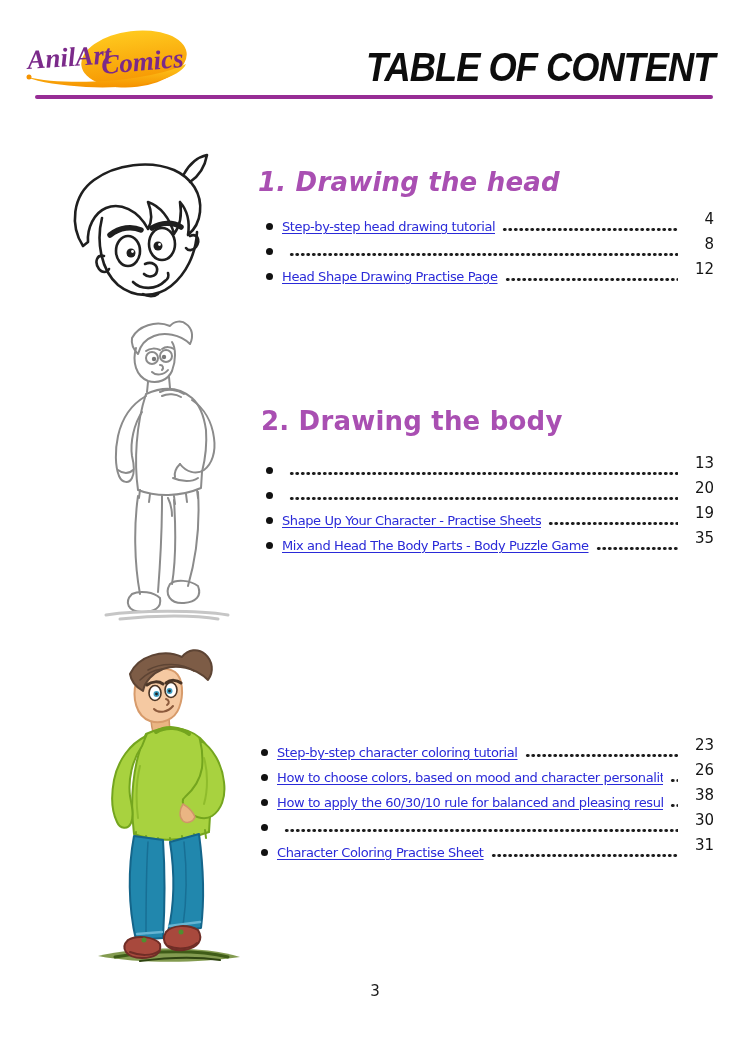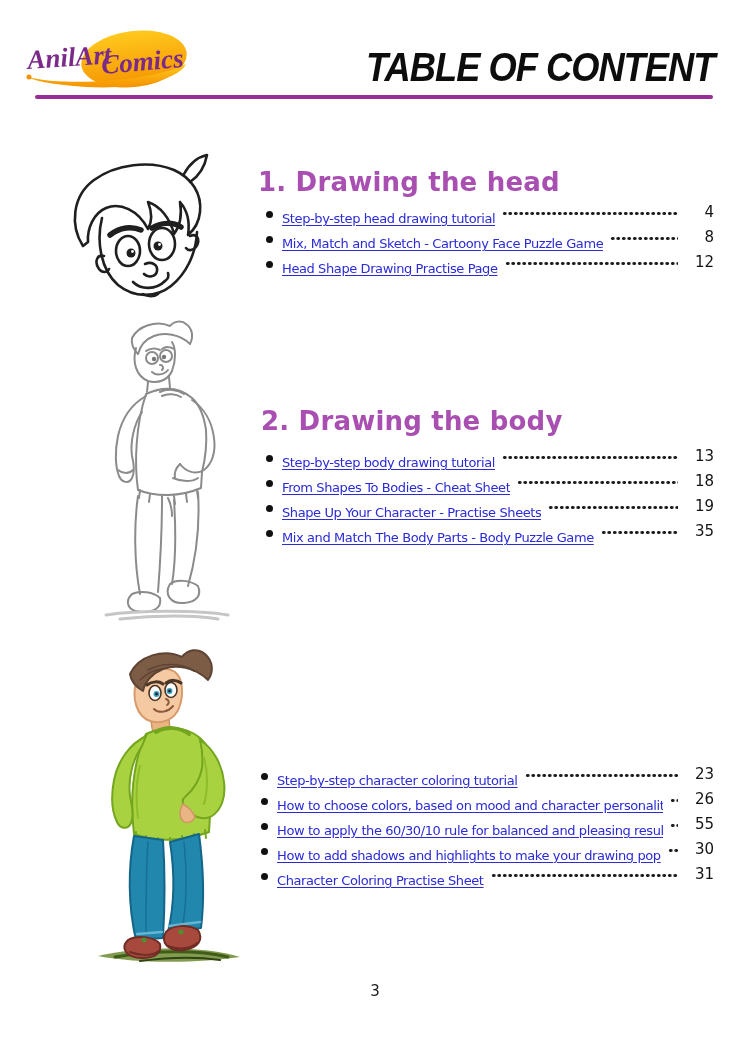--- a/index.html
+++ b/index.html
@@ -48,7 +48,7 @@
     letter-spacing: 0.2px;
     white-space: nowrap;
   }
-  #heading-1 { left: 258px; top: 167px; }
+  #heading-1 { left: 258px; top: 167px; font-style: italic; }
   #heading-2 { left: 261px; top: 406px; text-align: center; }
   #heading-3 { left: 252px; top: 691px; }
 

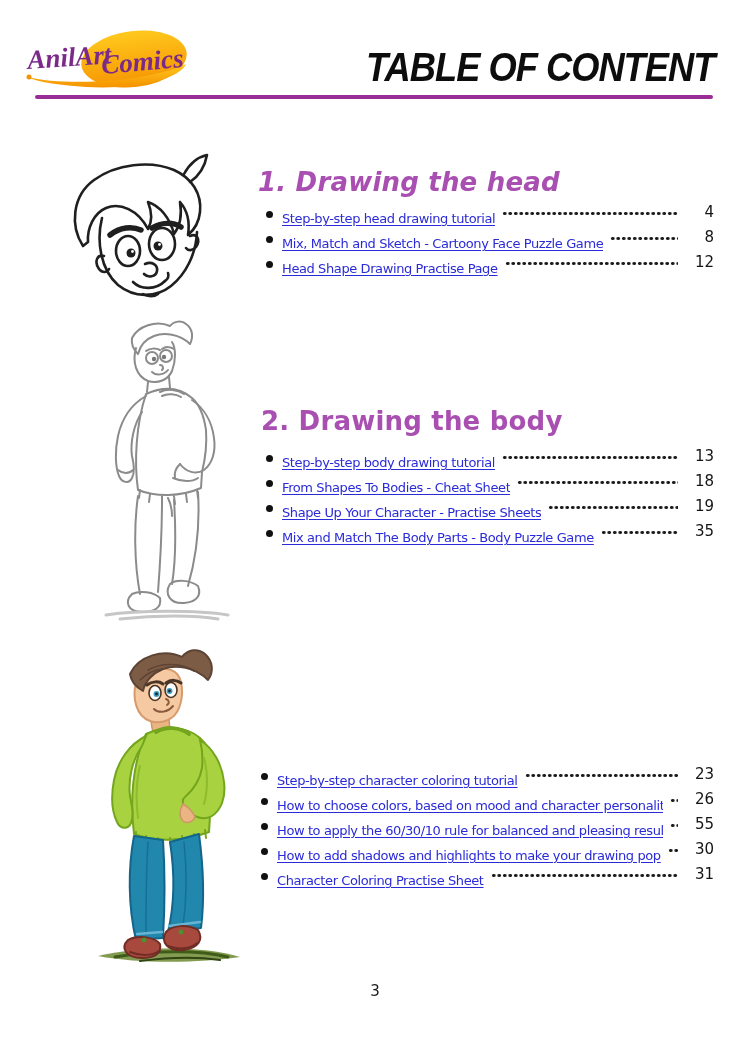--- a/index.html
+++ b/index.html
@@ -59,6 +59,7 @@
 
   .toc-row {
     display: flex;
+    align-items: flex-end;
     height: 25px;
   }
   .bullet {

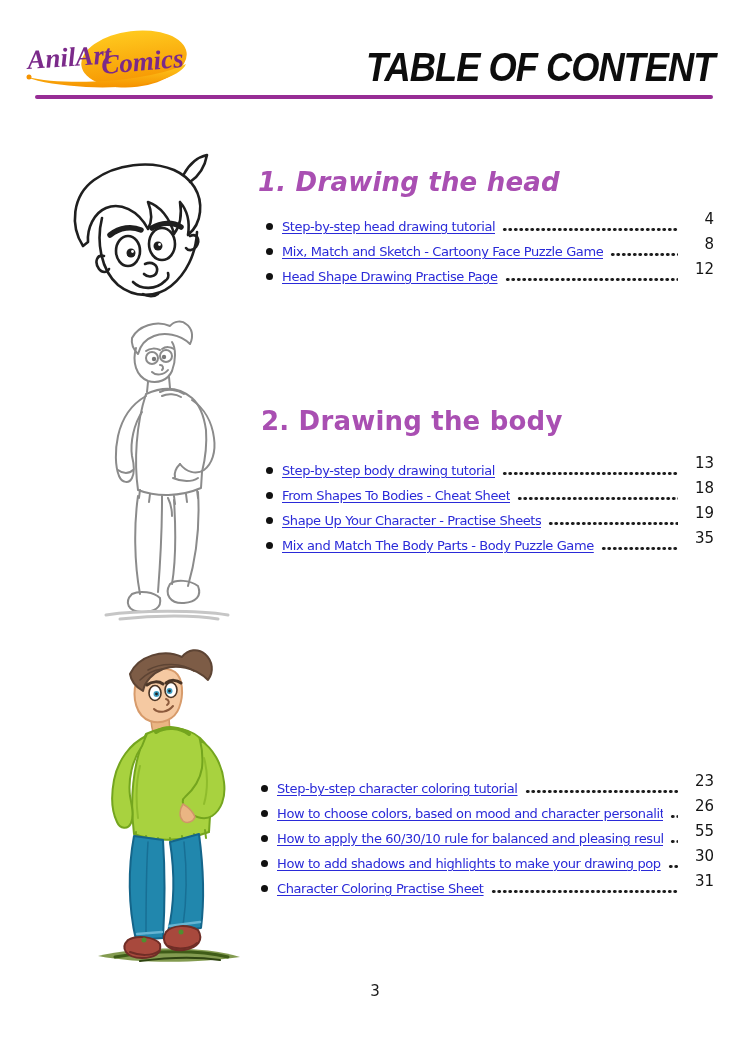--- a/index.html
+++ b/index.html
@@ -236,7 +236,6 @@
     </div>
     <div class="toc-row">
       <span class="bullet"></span>
-      <a class="toc-link">Mix, Match and Sketch - Cartoony Face Puzzle Game</a>
       <span class="leader"></span>
       <span class="pagenum">8</span>
     </div>

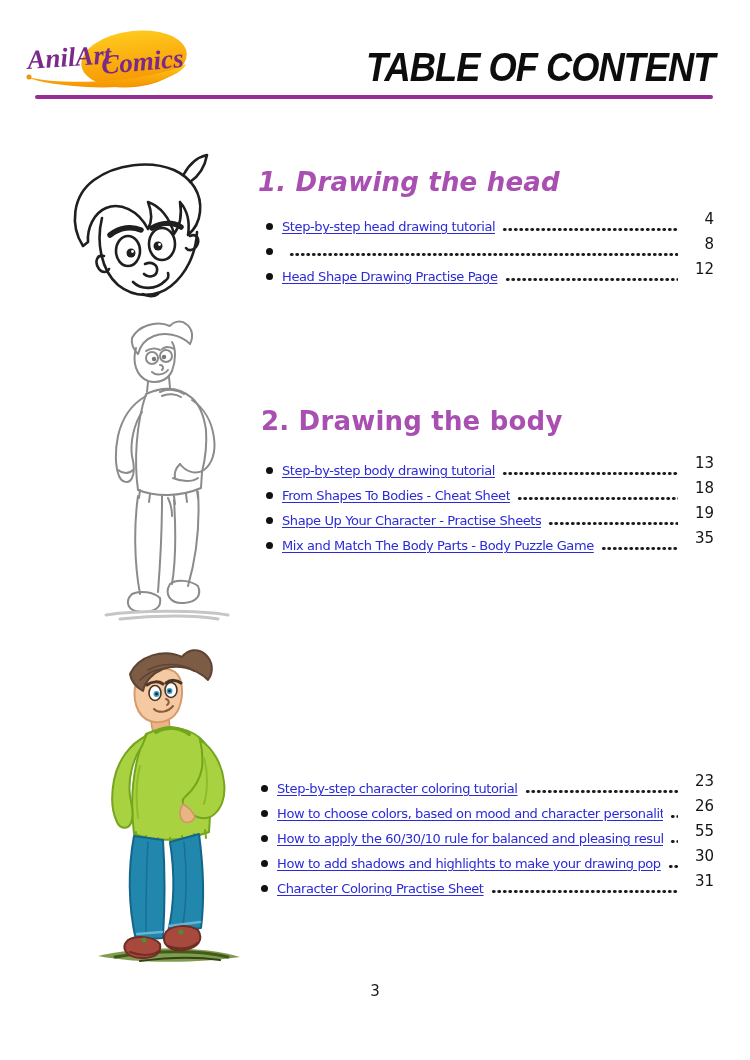--- a/index.html
+++ b/index.html
@@ -251,7 +251,6 @@
   <div id="list-2" class="toc-list">
     <div class="toc-row">
       <span class="bullet"></span>
-      <a class="toc-link">Step-by-step body drawing tutorial</a>
       <span class="leader"></span>
       <span class="pagenum">13</span>
     </div>

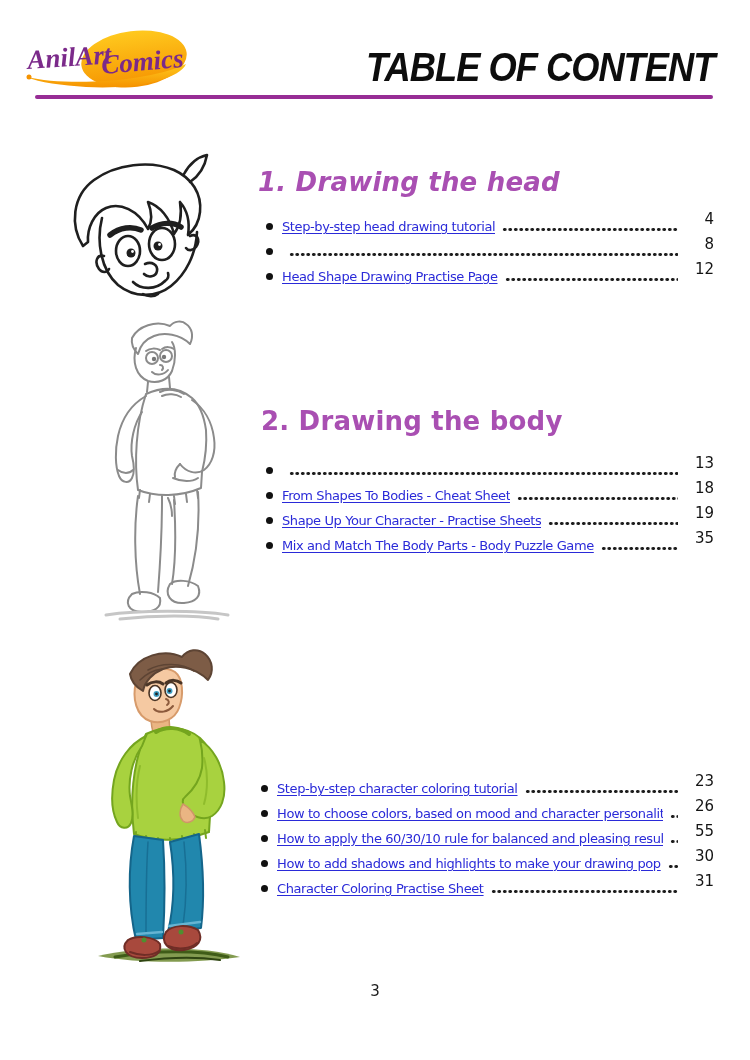--- a/index.html
+++ b/index.html
@@ -256,7 +256,6 @@
     </div>
     <div class="toc-row">
       <span class="bullet"></span>
-      <a class="toc-link">From Shapes To Bodies - Cheat Sheet</a>
       <span class="leader"></span>
       <span class="pagenum">18</span>
     </div>

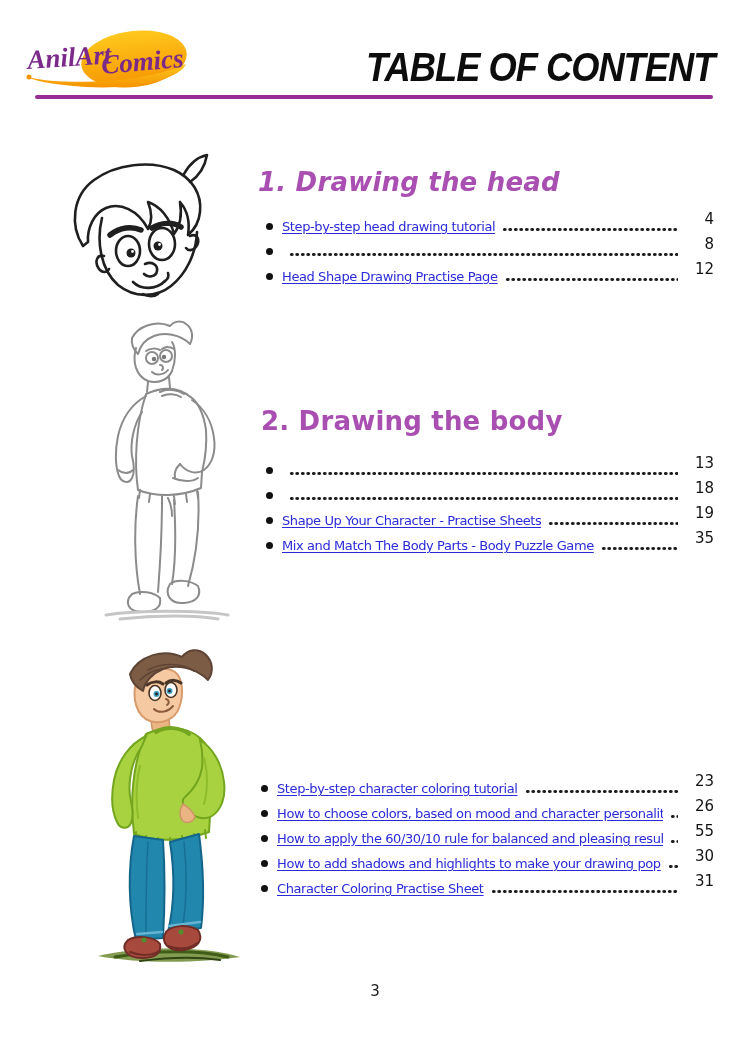--- a/index.html
+++ b/index.html
@@ -257,7 +257,7 @@
     <div class="toc-row">
       <span class="bullet"></span>
       <span class="leader"></span>
-      <span class="pagenum">18</span>
+      <span class="pagenum">20</span>
     </div>
     <div class="toc-row">
       <span class="bullet"></span>

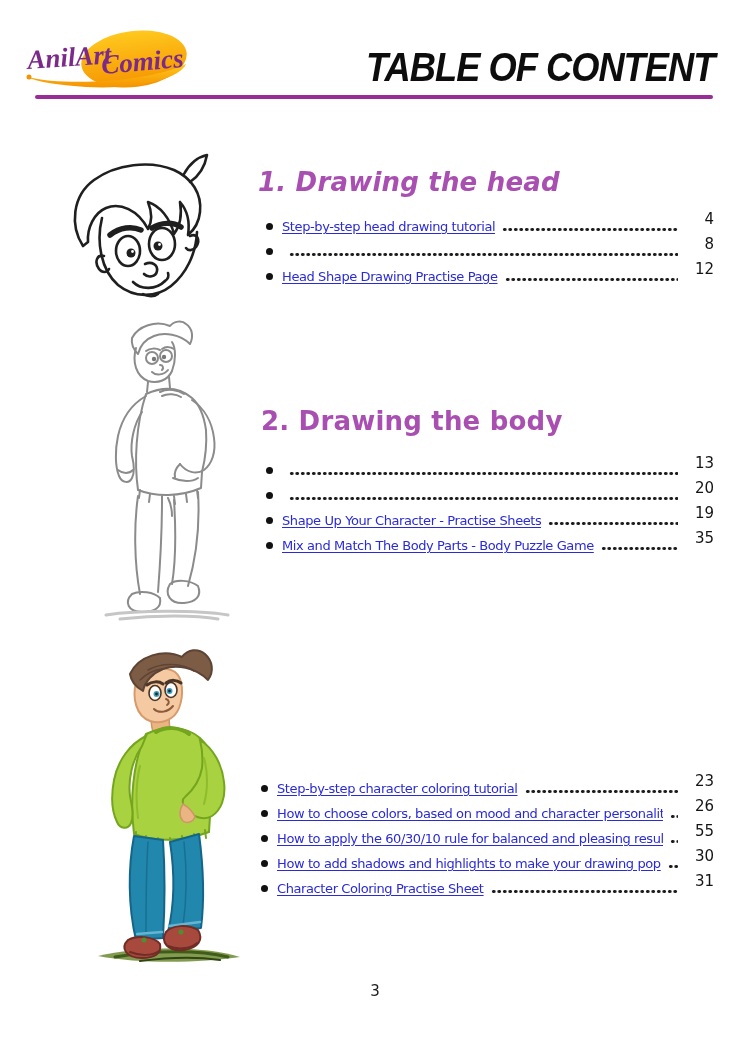--- a/index.html
+++ b/index.html
@@ -267,7 +267,7 @@
     </div>
     <div class="toc-row">
       <span class="bullet"></span>
-      <a class="toc-link">Mix and Match The Body Parts - Body Puzzle Game</a>
+      <a class="toc-link">Mix and Head The Body Parts - Body Puzzle Game</a>
       <span class="leader"></span>
       <span class="pagenum">35</span>
     </div>

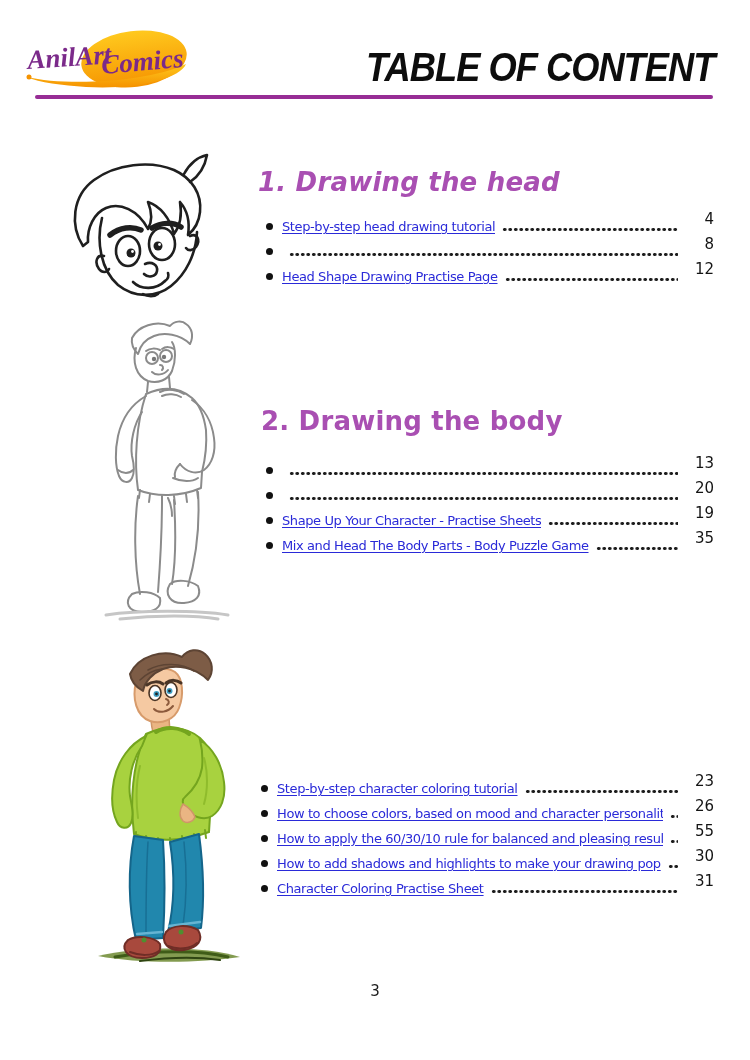--- a/index.html
+++ b/index.html
@@ -55,7 +55,7 @@
   .toc-list { position: absolute; }
   #list-1 { left: 266px; top: 211px; width: 448px; }
   #list-2 { left: 266px; top: 455px; width: 448px; }
-  #list-3 { left: 261px; top: 737px; width: 453px; margin-top: 36px; }
+  #list-3 { left: 261px; top: 737px; width: 453px; }
 
   .toc-row {
     display: flex;

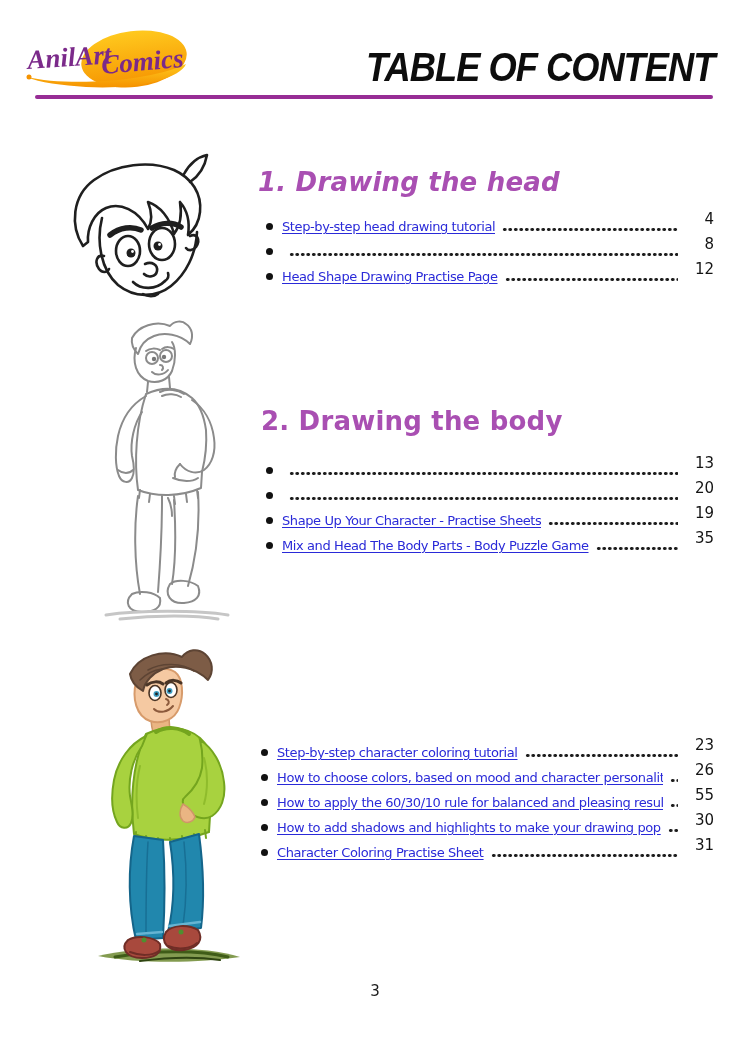--- a/index.html
+++ b/index.html
@@ -290,7 +290,7 @@
       <span class="bullet"></span>
       <a class="toc-link">How to apply the 60/30/10 rule for balanced and pleasing results</a>
       <span class="leader"></span>
-      <span class="pagenum">55</span>
+      <span class="pagenum">38</span>
     </div>
     <div class="toc-row">
       <span class="bullet"></span>

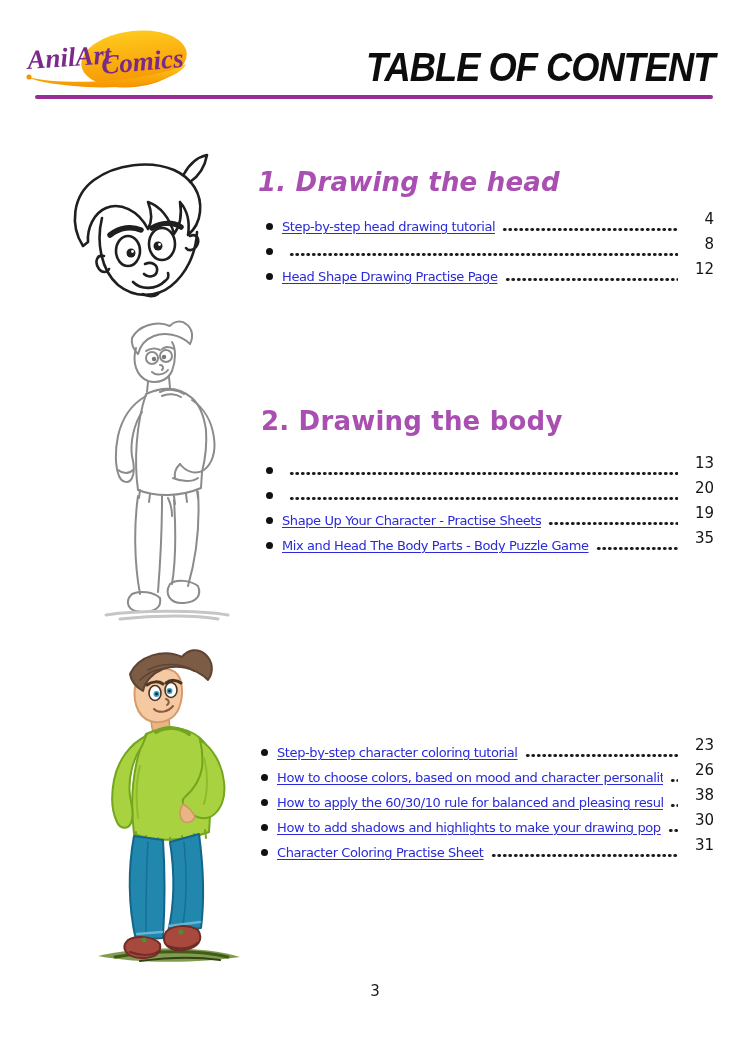--- a/index.html
+++ b/index.html
@@ -294,7 +294,6 @@
     </div>
     <div class="toc-row">
       <span class="bullet"></span>
-      <a class="toc-link">How to add shadows and highlights to make your drawing pop</a>
       <span class="leader"></span>
       <span class="pagenum">30</span>
     </div>

